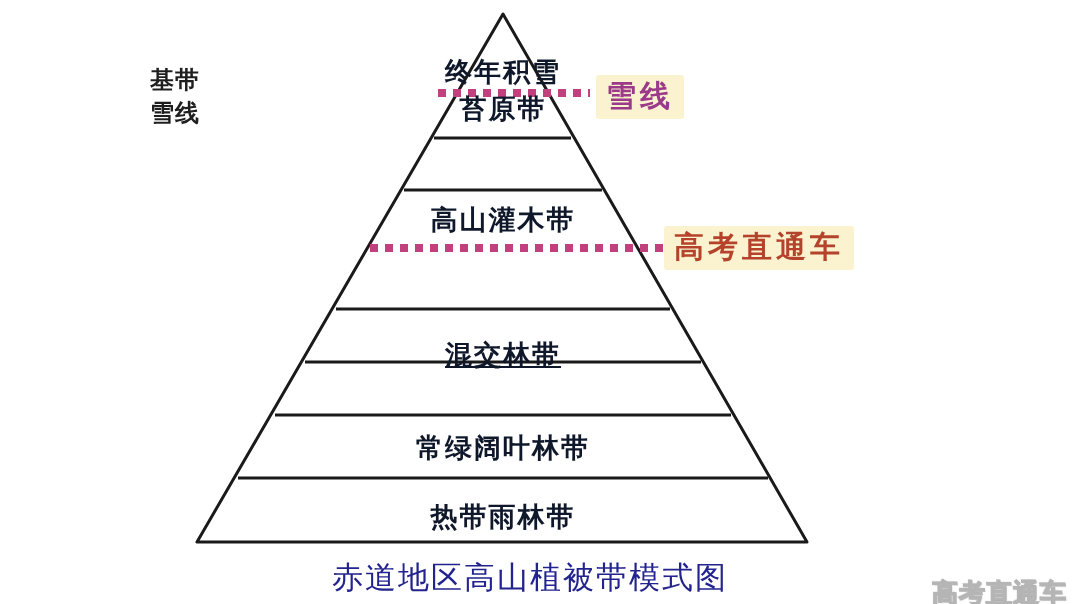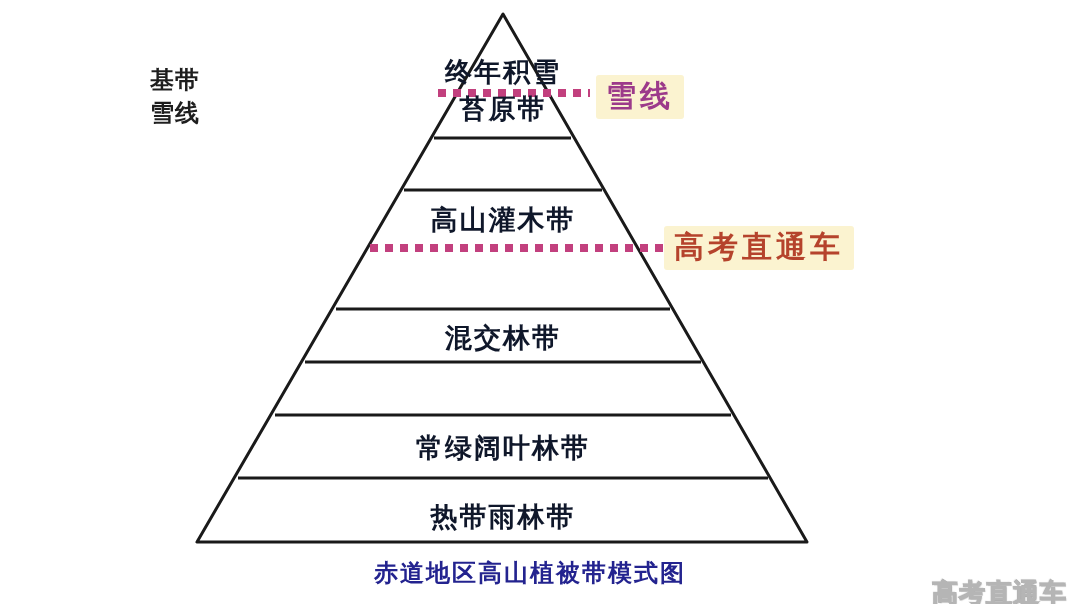--- a/index.html
+++ b/index.html
@@ -81,7 +81,7 @@
   <div class="layer-label" style="top:57px;">终年积雪</div>
   <div class="layer-label" style="top:94px;">苔原带</div>
   <div class="layer-label" style="top:207px;font-family:Liberation Mono, monospace;">高山灌木带</div>
-  <div class="layer-label" style="top:323px;">混交林带</div>
+  <div class="layer-label" style="top:340px;text-decoration:underline;">混交林带</div>
   <div class="layer-label" style="top:502px;">热带雨林带</div>
   <div class="layer-label" style="top:433px;">常绿阔叶林带</div>
 

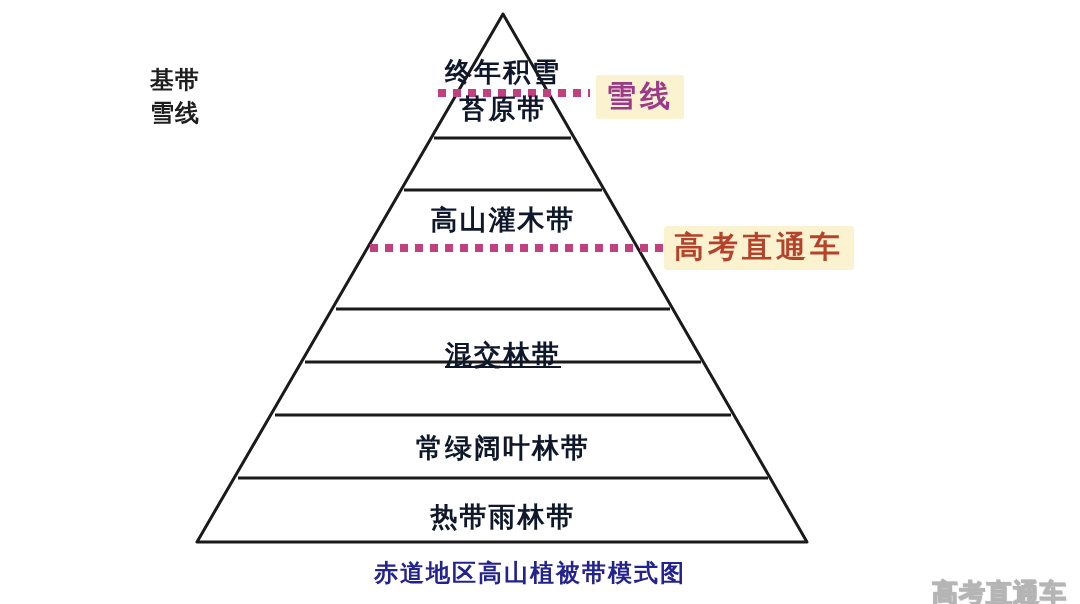--- a/index.html
+++ b/index.html
@@ -37,7 +37,7 @@
 
   .chart-title{
     position:absolute;left:330px;top:557px;width:400px;text-align:center;
-    color:#23238f;font-size:24px;font-weight:bold;letter-spacing:2px;
+    color:#23238f;font-size:31px;font-weight:normal;letter-spacing:2px;
     white-space:nowrap;
   }
 

